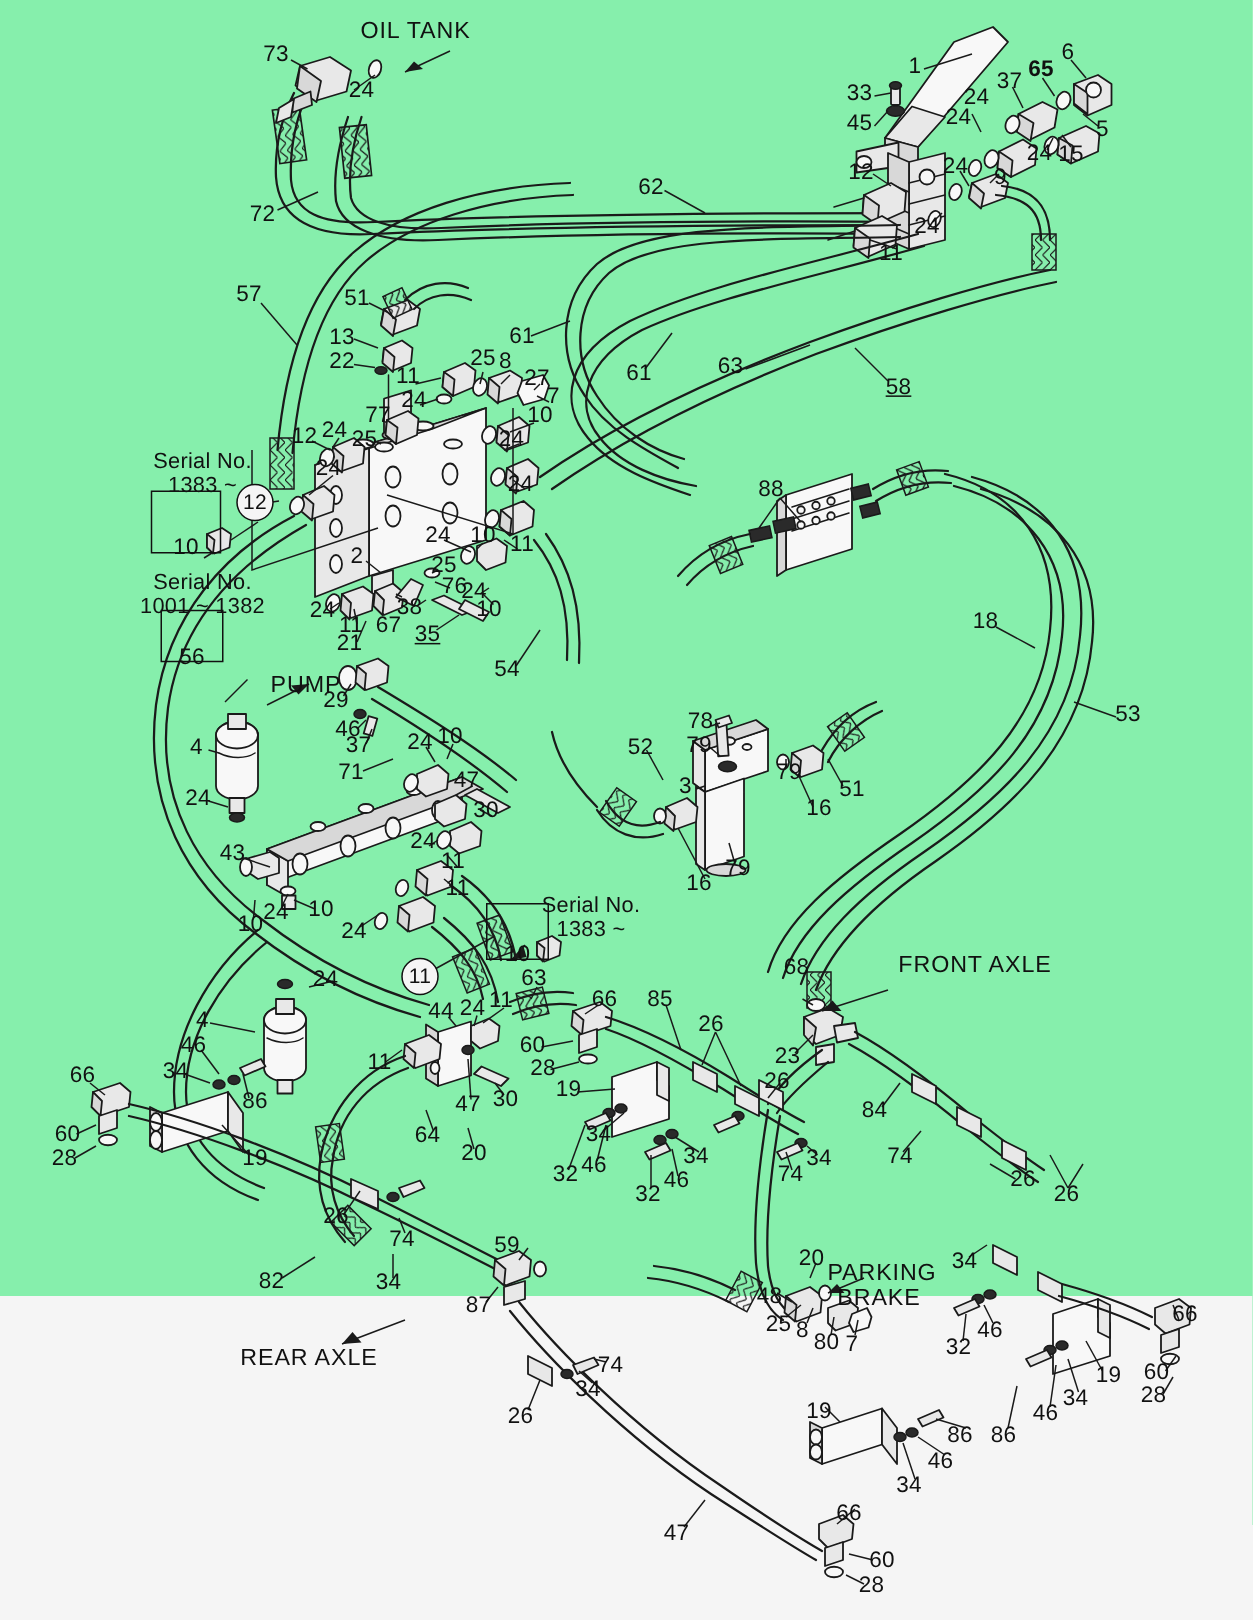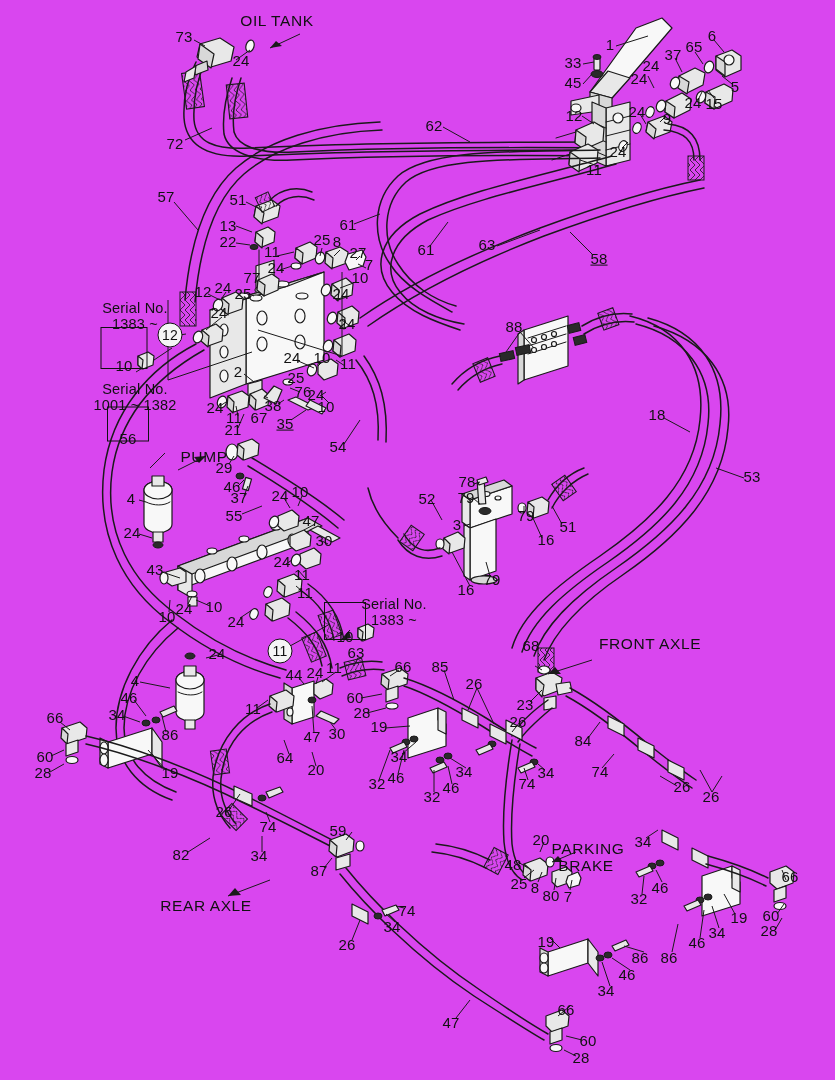--- a/index.html
+++ b/index.html
@@ -10,7 +10,7 @@
     font-family:"Liberation Sans", sans-serif;
     overflow:hidden;
   }
-  #stage{position:relative;width:835px;height:1080px;background:#d946ef;}
+  #stage{position:relative;width:835px;height:864px;background:#86efac;}
   #artwork{position:absolute;inset:0;width:835px;height:1080px;}
 
   

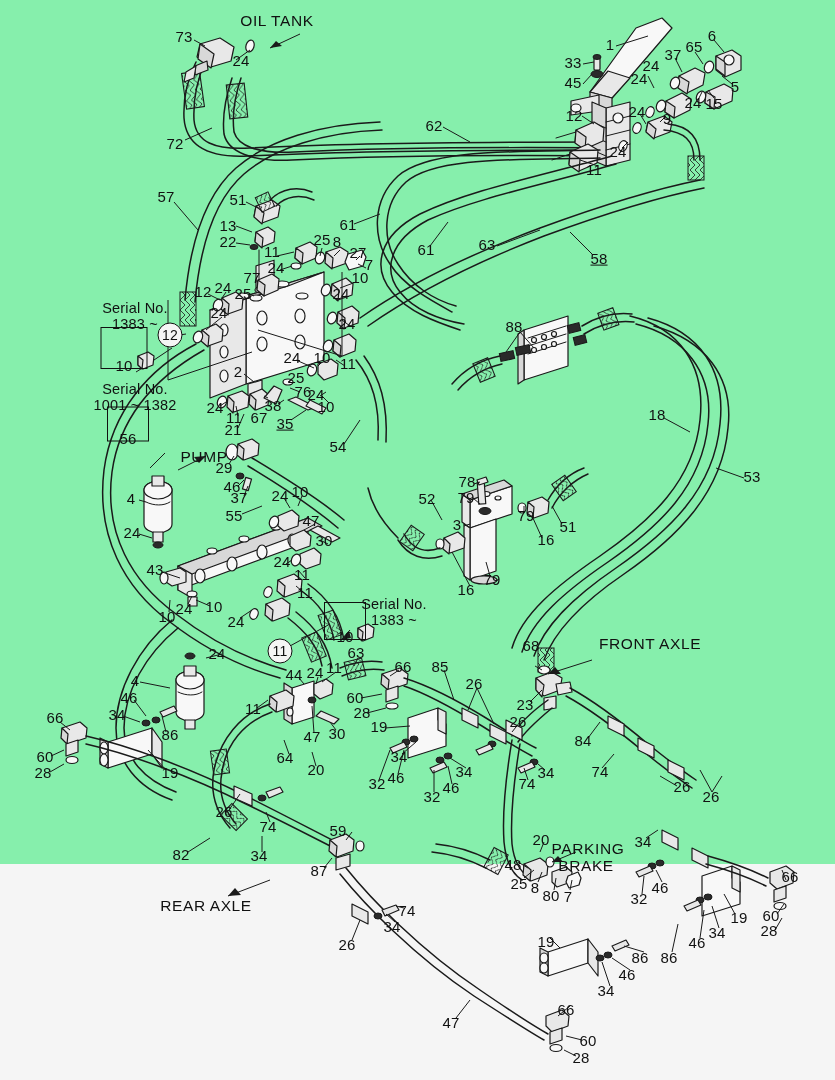--- a/index.html
+++ b/index.html
@@ -738,7 +738,7 @@
       <div class="lbl" style="left: 573px; top: 63px;">33</div>
       <div class="lbl" style="left: 573px; top: 83px;">45</div>
       <div class="lbl" style="left: 673px; top: 55px;">37</div>
-      <div class="lbl" style="left: 694px; top: 47px;">65</div>
+      <div class="lbl" style="left: 694px; top: 47px; font-weight: bold;">65</div>
       <div class="lbl" style="left: 712px; top: 36px;">6</div>
       <div class="lbl" style="left: 651px; top: 66px;">24</div>
       <div class="lbl" style="left: 735px; top: 87px;">5</div>

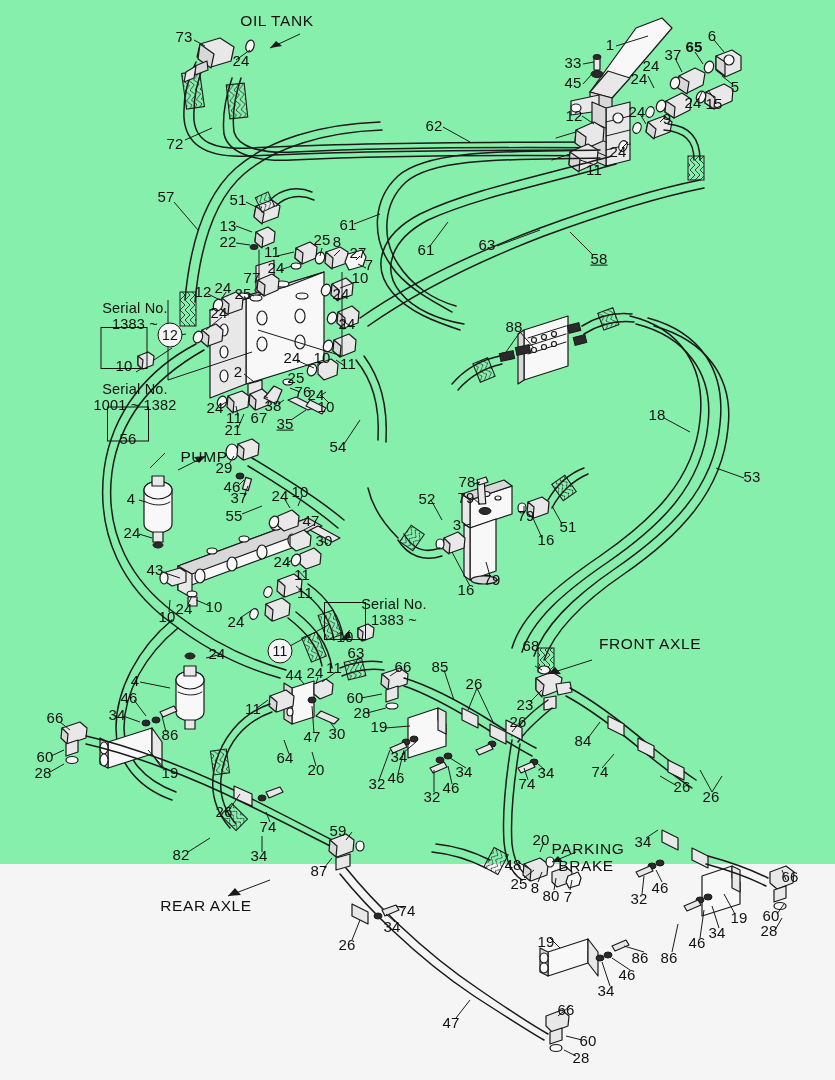--- a/index.html
+++ b/index.html
@@ -793,7 +793,7 @@
       <div class="lbl" style="left: 224px; top: 468px;">29</div>
       <div class="lbl" style="left: 232px; top: 487px;">46</div>
       <div class="lbl" style="left: 239px; top: 498px;">37</div>
-      <div class="lbl" style="left: 234px; top: 516px;">55</div>
+      <div class="lbl" style="left: 234px; top: 516px;">71</div>
       <div class="lbl" style="left: 131px; top: 499px;">4</div>
       <div class="lbl" style="left: 132px; top: 533px;">24</div>
       <div class="lbl" style="left: 280px; top: 496px;">24</div>

